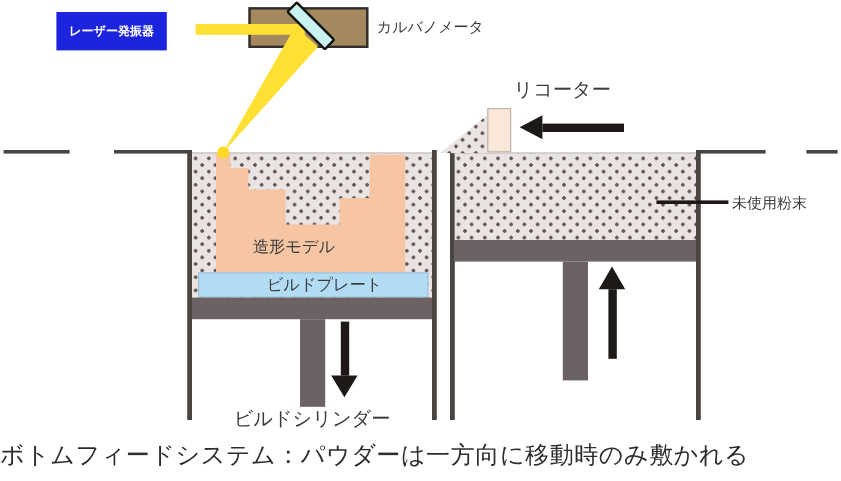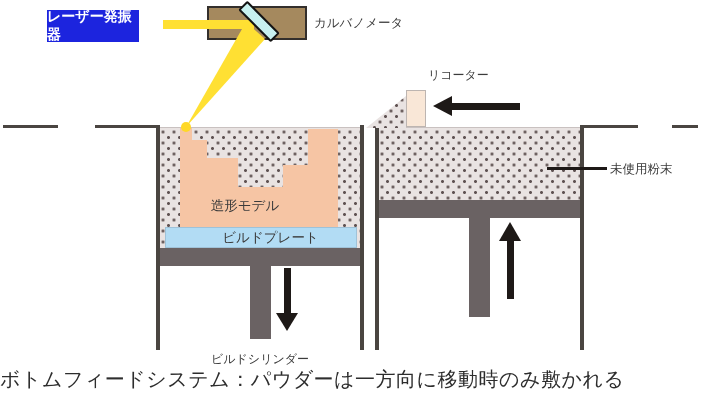--- a/index.html
+++ b/index.html
@@ -45,7 +45,7 @@
   .laser-box{
     position:absolute;left:47px;top:10px;width:92px;height:32px;background:#1c24de;
     display:flex;align-items:center;justify-content:center;
-    color:#ffffff;font-weight:bold;font-size:14px;
+    color:#ffffff;font-weight:bold;font-size:10px;
   }
   .galvo-box{
     position:absolute;left:207px;top:6px;width:100px;height:34px;

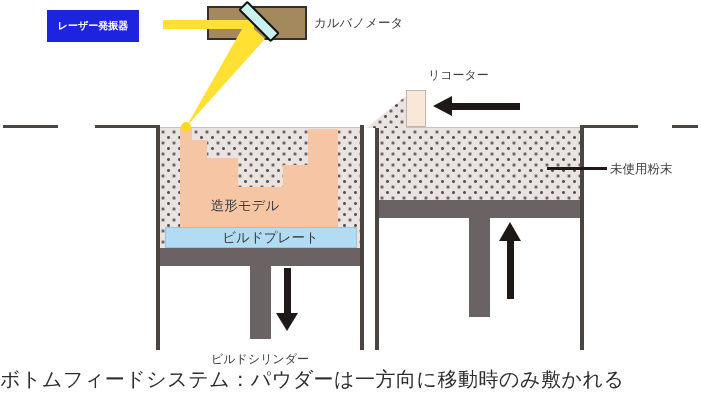--- a/index.html
+++ b/index.html
@@ -61,7 +61,7 @@
     background:#f9e7d7;border:1.5px solid #bdb5b1;box-sizing:border-box;
   }
   
-  .lbl{position:absolute;font-size:12px;line-height:15px;white-space:nowrap;}
+  .lbl{position:absolute;font-size:16px;line-height:15px;white-space:nowrap;}
   .lbl-small{font-size:12.5px;text-align:center;}
   .lbl-center{text-align:center;white-space:normal;}
   .caption{

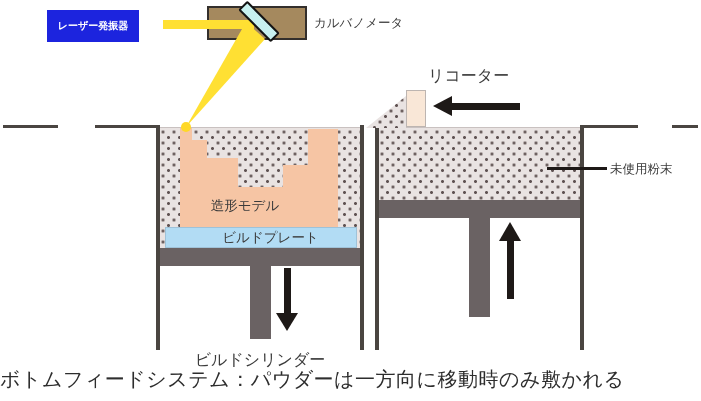--- a/index.html
+++ b/index.html
@@ -133,7 +133,7 @@
   <div class="lbl" style="left:428px;top:68px;">リコーター</div>
   <div class="lbl lbl-small" style="left:610px;top:162px;">未使用粉末</div>
   <div class="model-label">造形モデル</div>
-  <div class="lbl lbl-center" style="left:160px;top:352px;width:200px;">ビルドシリンダー</div>
+  <div class="lbl lbl-center" style="left:160px;top:342px;width:200px;">ビルドシリンダー</div>
 
   <div class="caption">ボトムフィードシステム：パウダーは一方向に移動時のみ敷かれる</div>
 

